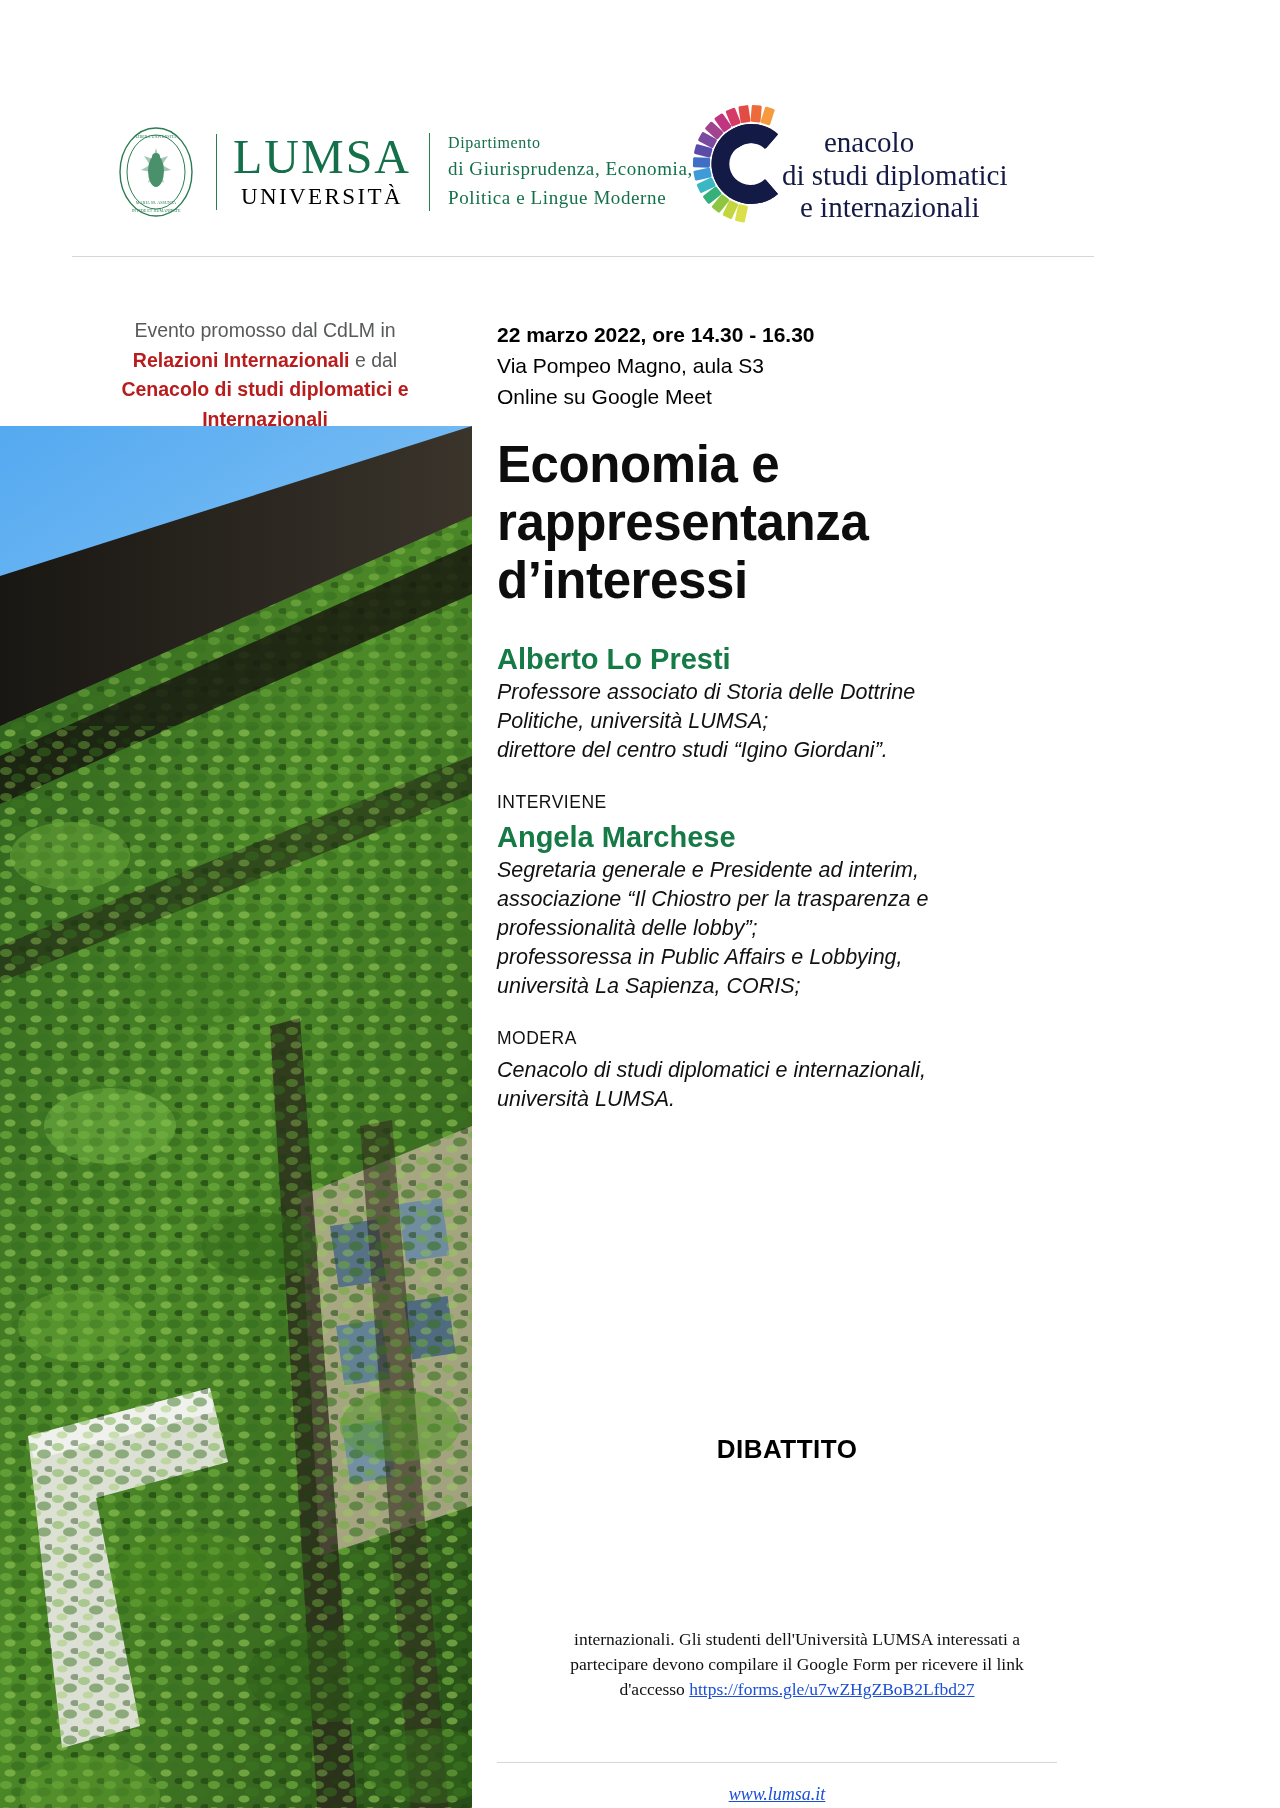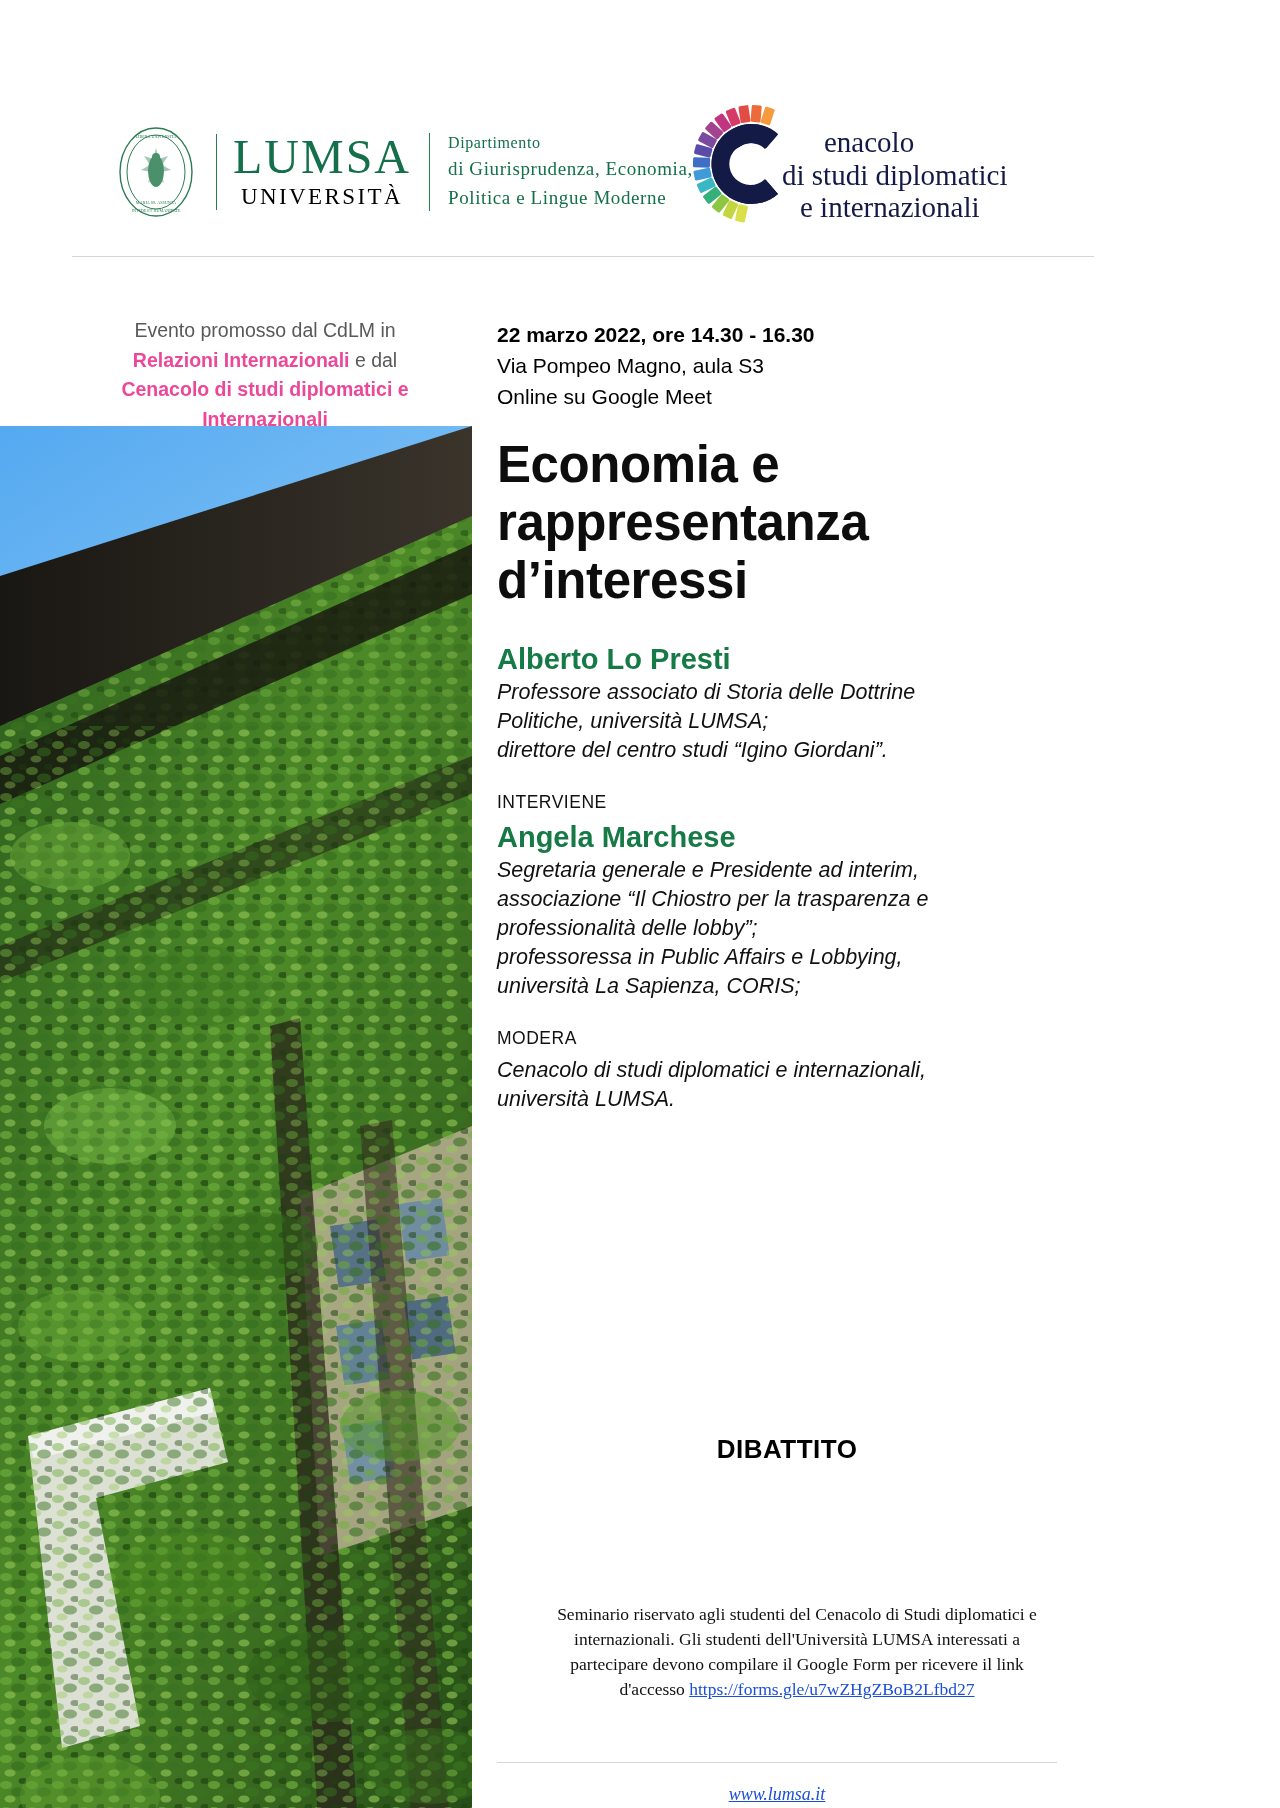--- a/index.html
+++ b/index.html
@@ -114,7 +114,7 @@
     font-size: 19.5px;
     line-height: 1.52;
   }
-  .promo b { color: #ec4899; font-weight: bold; }
+  .promo b { color: #b91c1c; font-weight: bold; }
 
   
   .photo {

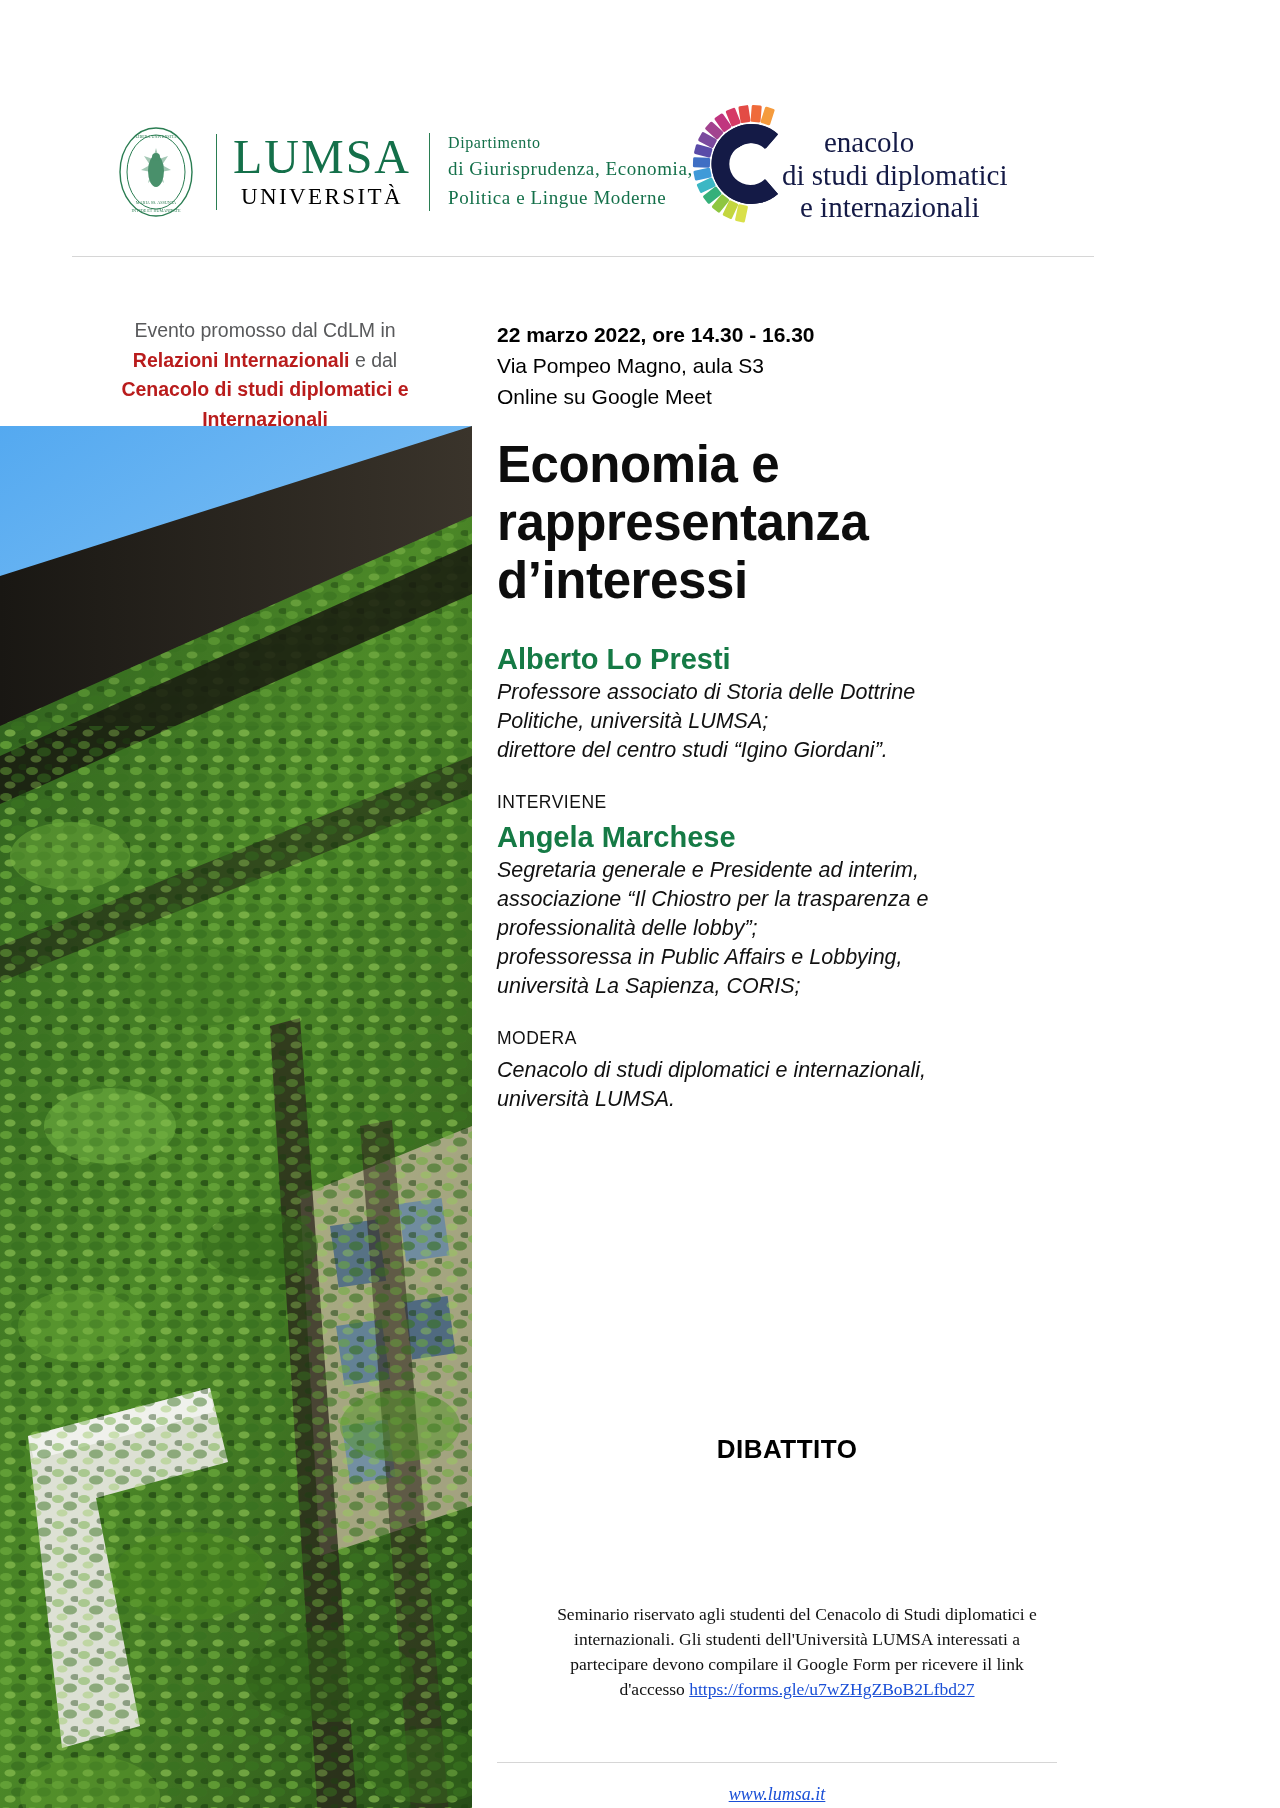--- a/index.html
+++ b/index.html
@@ -411,7 +411,7 @@
   <div class="dibattito">DIBATTITO</div>
 
   <div class="disclaimer">
-    <span>Seminario riservato agli studenti del Cenacolo di Studi diplomatici e</span><br>
+    <br>
     <span>internazionali. Gli studenti dell'Università LUMSA interessati a</span><br>
     <span>partecipare devono compilare il Google Form per ricevere il link</span><br>
     <span>d'accesso </span><a href="#">https://forms.gle/u7wZHgZBoB2Lfbd27</a>

